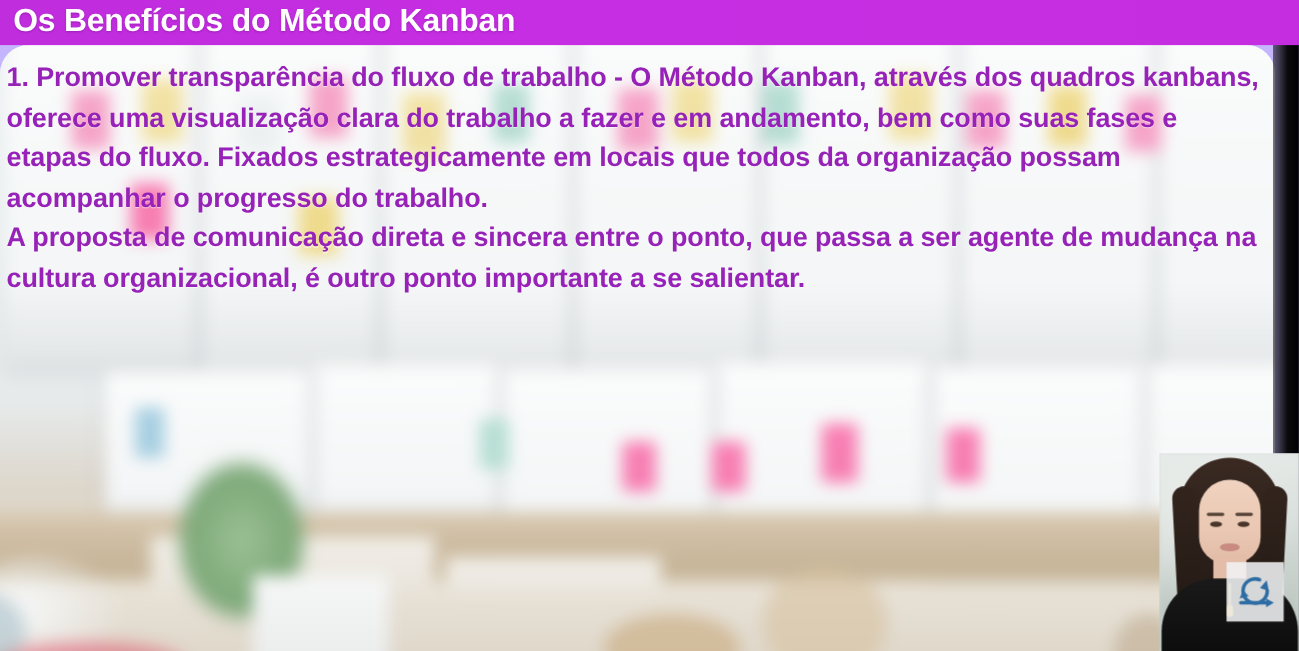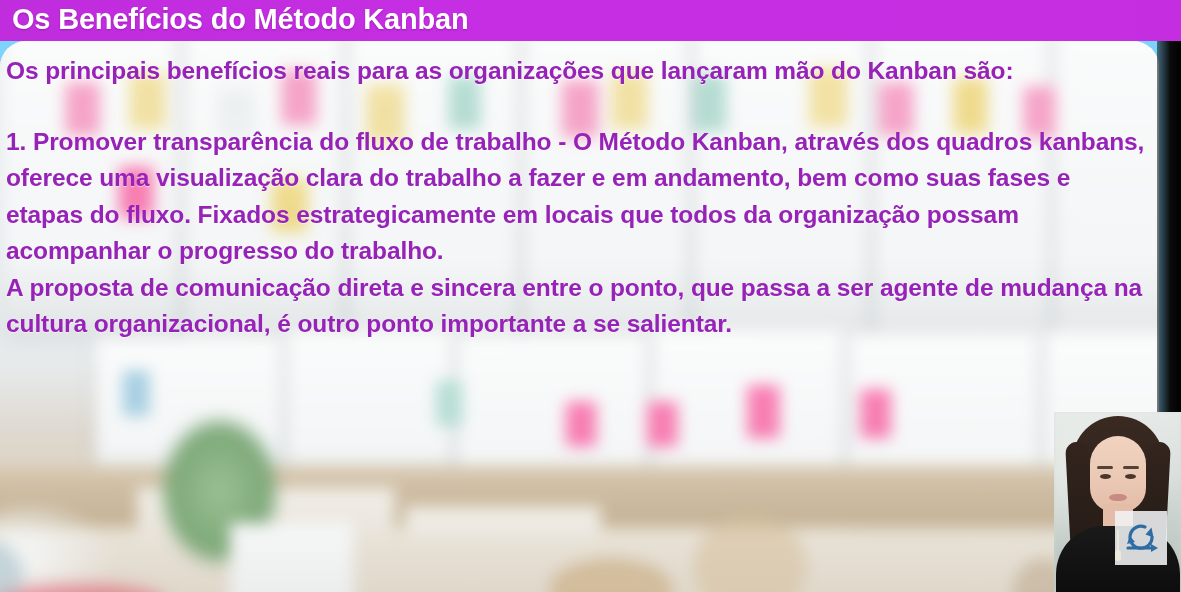--- a/index.html
+++ b/index.html
@@ -10,7 +10,7 @@
     position:relative;
     width:1181px;
     height:592px;
-    background:#7dd3fc;
+    background:#c4b5fd;
     overflow:hidden;
   }
 

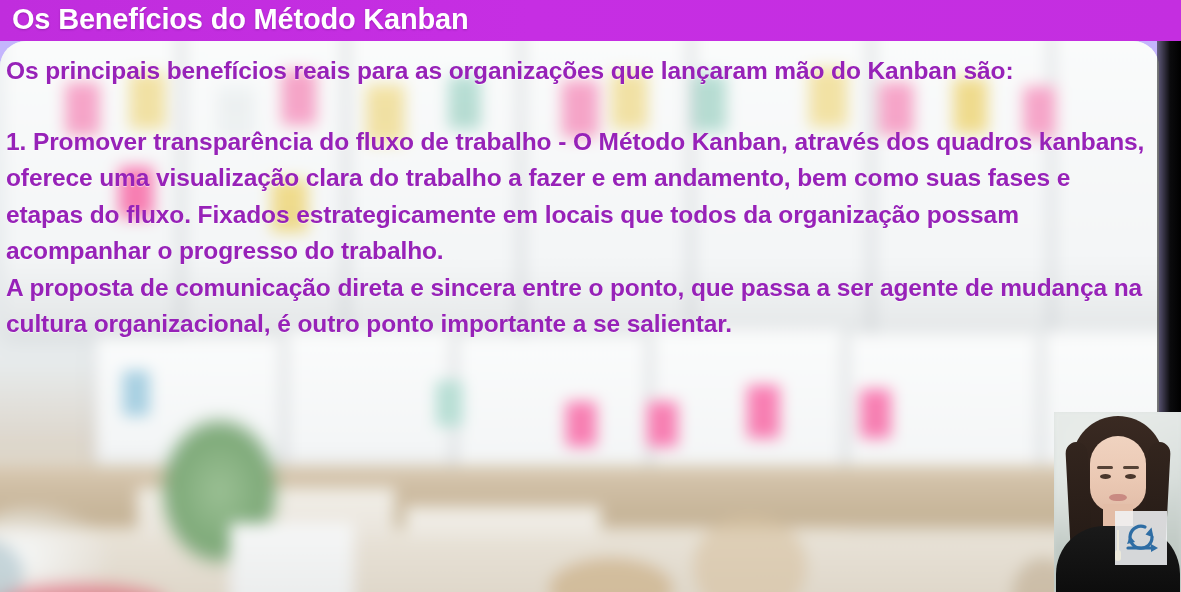--- a/index.html
+++ b/index.html
@@ -278,7 +278,6 @@
   </div>
 
   <div id="copy">
-    <p class="lead">Os principais benefícios reais para as organizações que lançaram mão do Kanban são:</p>
     <p>1. Promover transparência do fluxo de trabalho - O Método Kanban, através dos quadros kanbans, oferece uma visualização clara do trabalho a fazer e em andamento, bem como suas fases e etapas do fluxo. Fixados estrategicamente em locais que todos da organização possam acompanhar o progresso do trabalho.</p>
     <p class="para-gap">A proposta de comunicação direta e sincera entre o ponto, que passa a ser agente de mudança na cultura organizacional, é outro ponto importante a se salientar.</p>
   </div>

